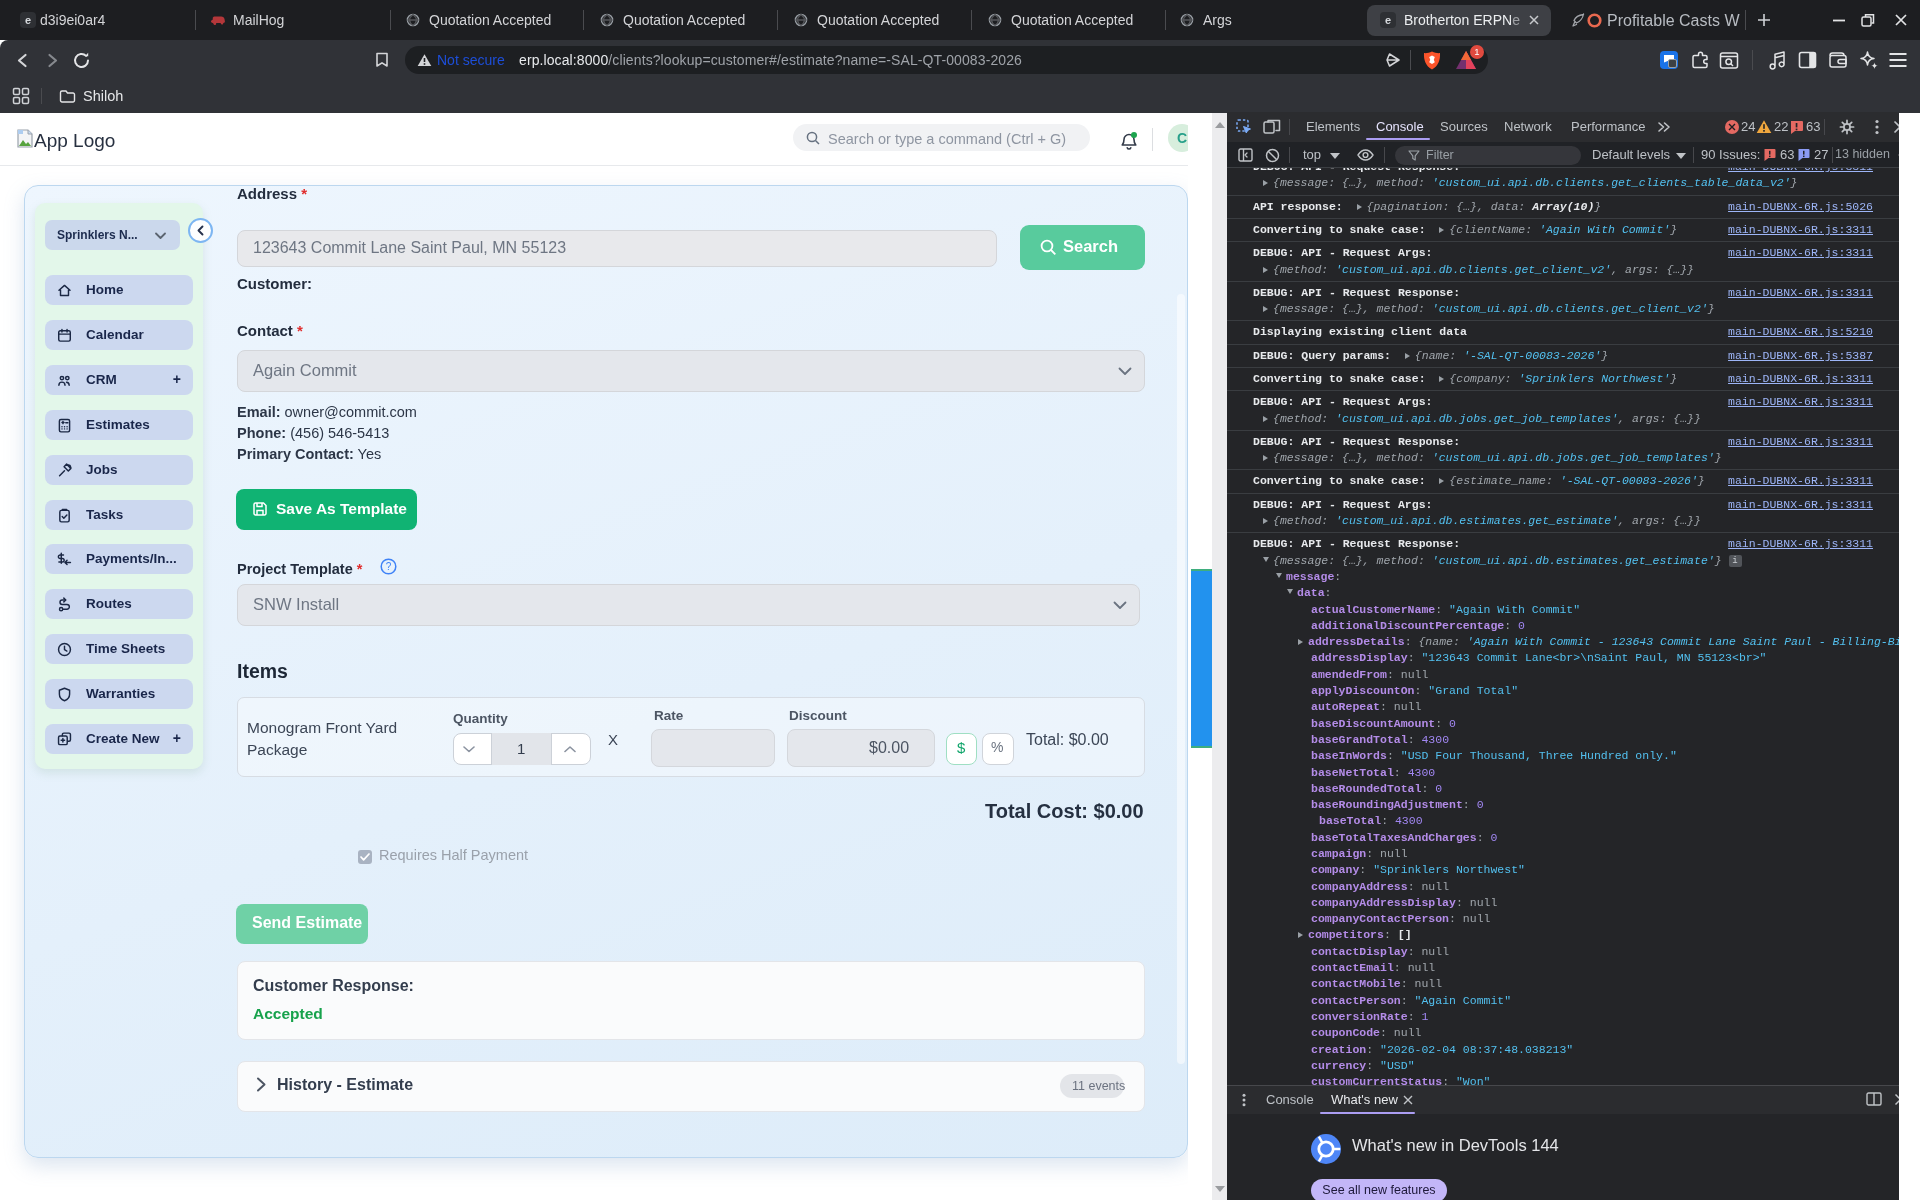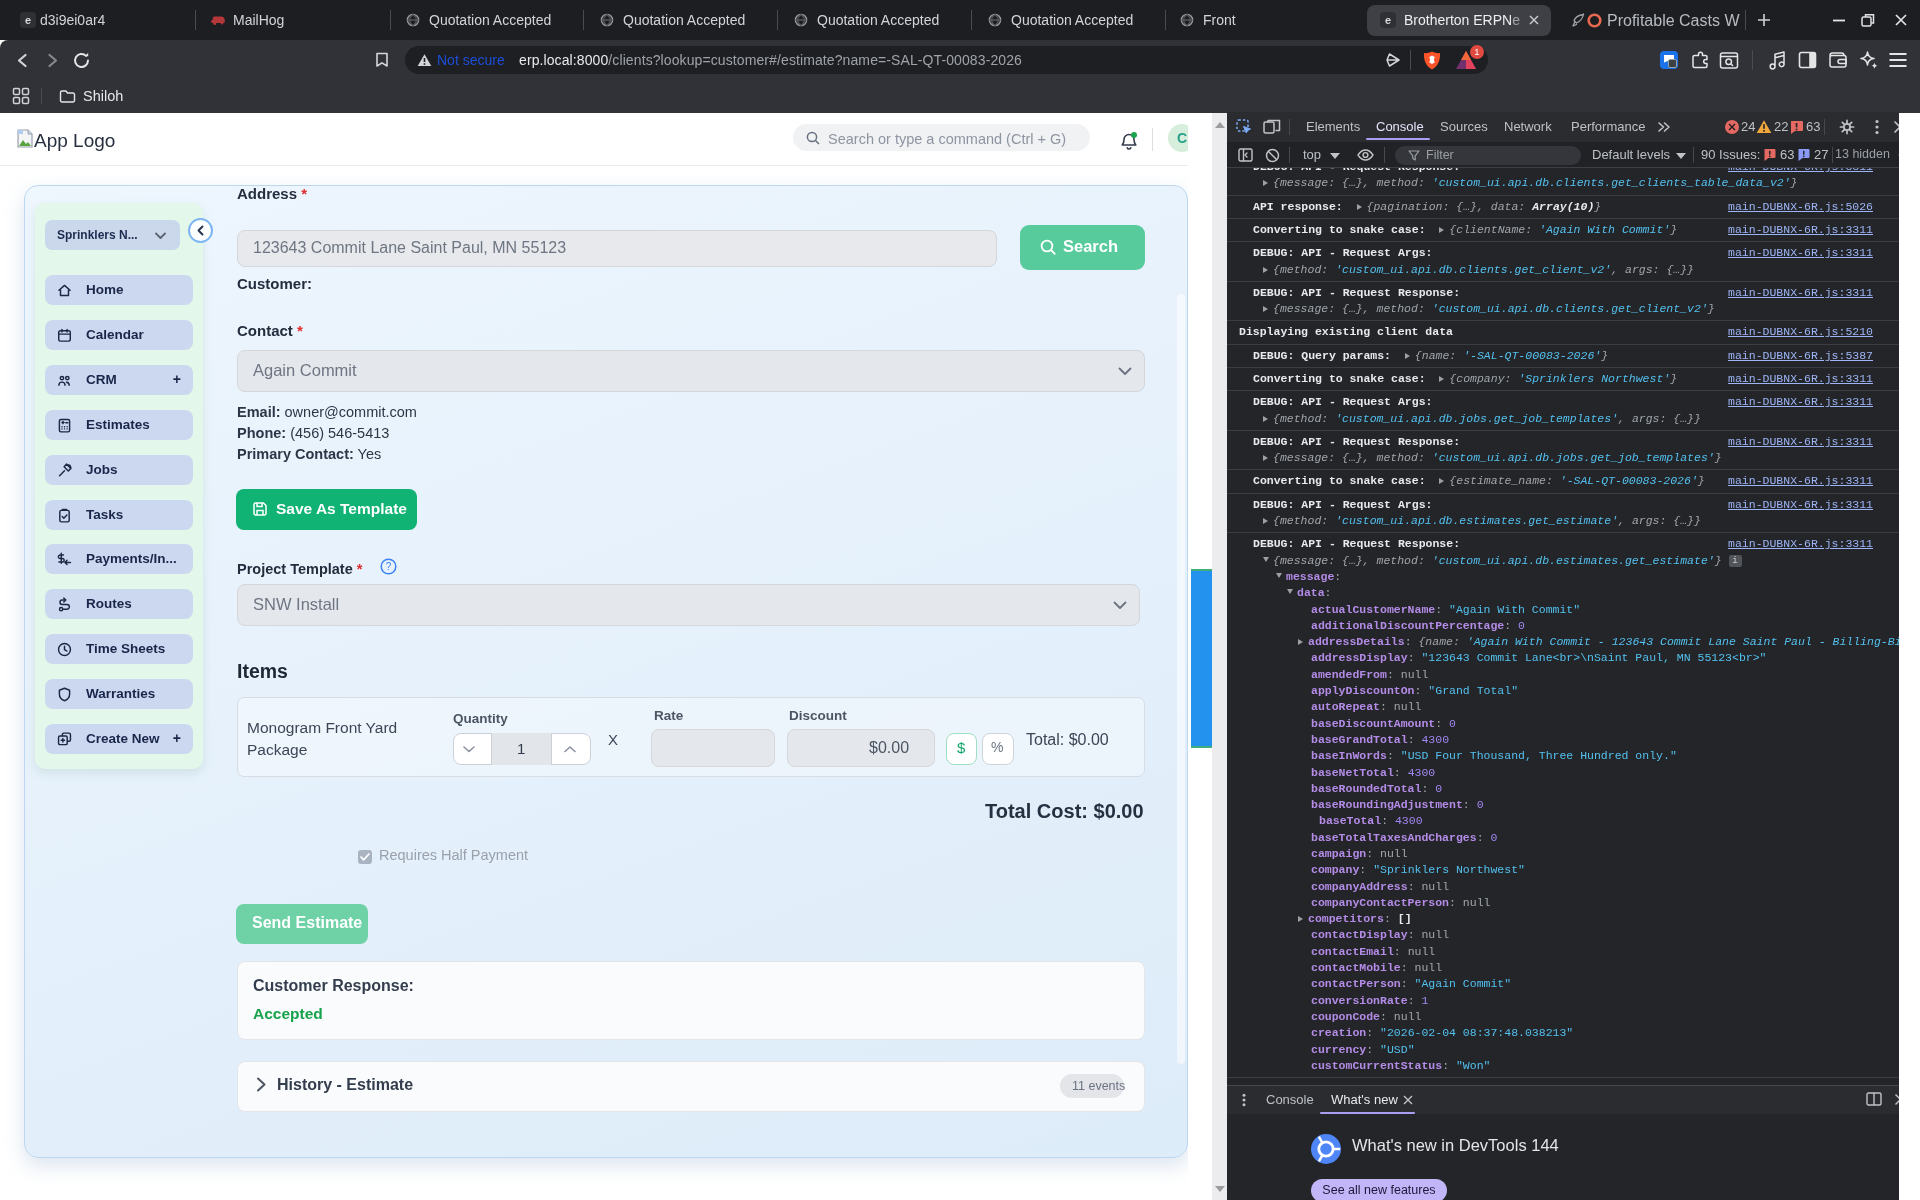--- a/index.html
+++ b/index.html
@@ -97,7 +97,7 @@
     <circle cx="7" cy="7" r="5.6" stroke="#9aa0a6" stroke-width="1.4"></circle>
     <path d="M1.4 7h11.2M7 1.4c-4.6 3.6-4.6 7.6 0 11.2M7 1.4c4.6 3.6 4.6 7.6 0 11.2" stroke="#55575b" stroke-width="1.3"></path>
   </svg>
-<div class="a tabtxt" style="left:1203px;top:12px;">Front</div>
+<div class="a tabtxt" style="left:1203px;top:12px;">Args</div>
 <div class="a" style="left:1367px;width:185px"></div>
 <div class="a" id="activetab" style="left:1367px;width:184px"></div>
 <div class="a" style="left:1380px;top:12px;width:16px;height:16px;background:#2e3034;border-radius:4px;color:#d6d9dd;font-size:11px;font-weight:bold;text-align:center;line-height:16px">e</div>

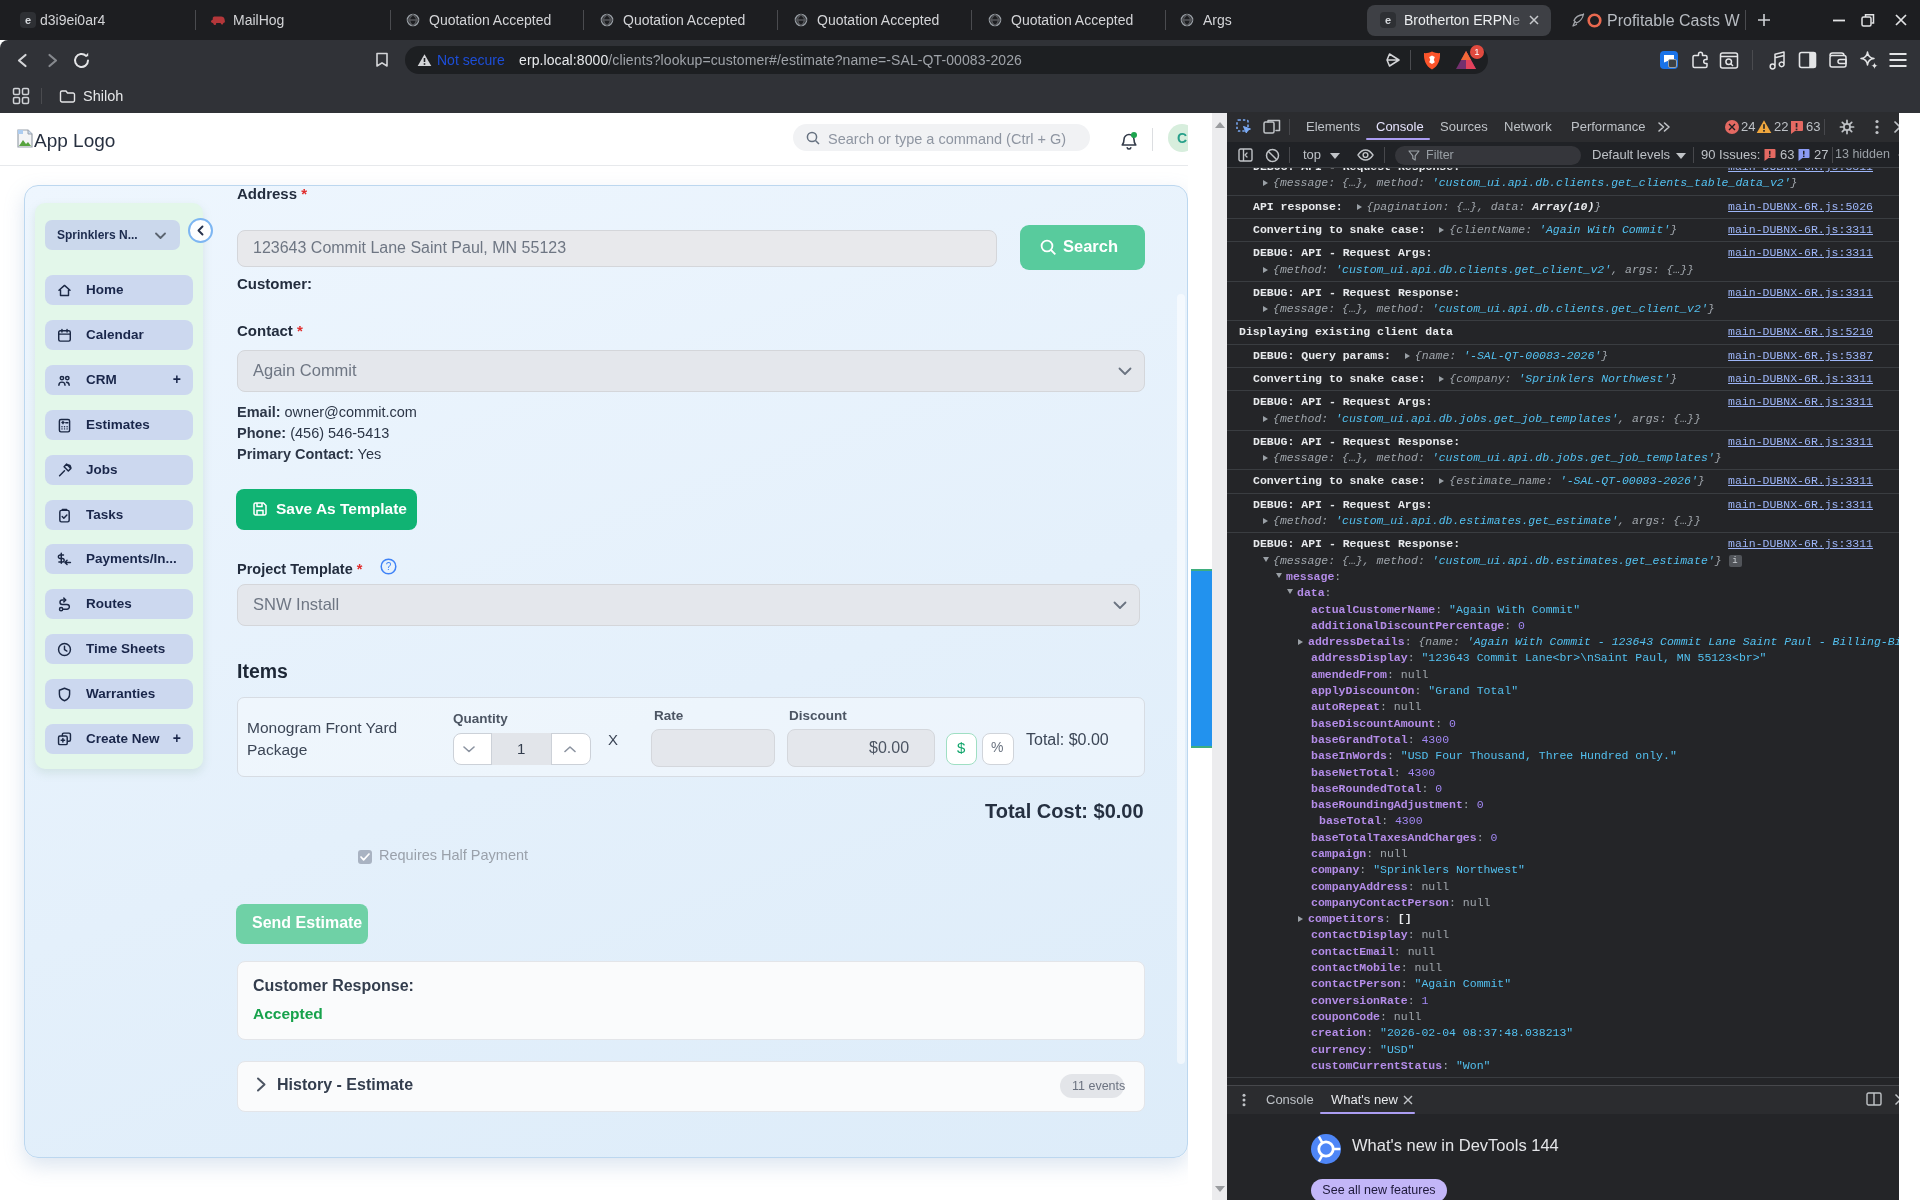--- a/index.html
+++ b/index.html
@@ -553,7 +553,7 @@
           <div class="cl" style="padding-left:36px"><span class="tri"></span><span class="prev">{message: {…}, method: <span class="str">'custom_ui.api.db.clients.get_client_v2'</span>}</span></div>
         </div>
         <div class="crow">
-          <div class="cl" style="padding-left:12px"><span class="lbl">Displaying existing client data</span><span class="lnk">main-DUBNX-6R.js:5210</span></div>
+          <div class="cl" style="padding-left:26px"><span class="lbl">Displaying existing client data</span><span class="lnk">main-DUBNX-6R.js:5210</span></div>
         </div>
         <div class="crow">
           <div class="cl" style="padding-left:26px"><span class="lbl">DEBUG: Query params: </span><span class="lnk">main-DUBNX-6R.js:5387</span>&nbsp;<span class="tri"></span><span class="prev">{name: <span class="str">'-SAL-QT-00083-2026'</span>}</span></div>

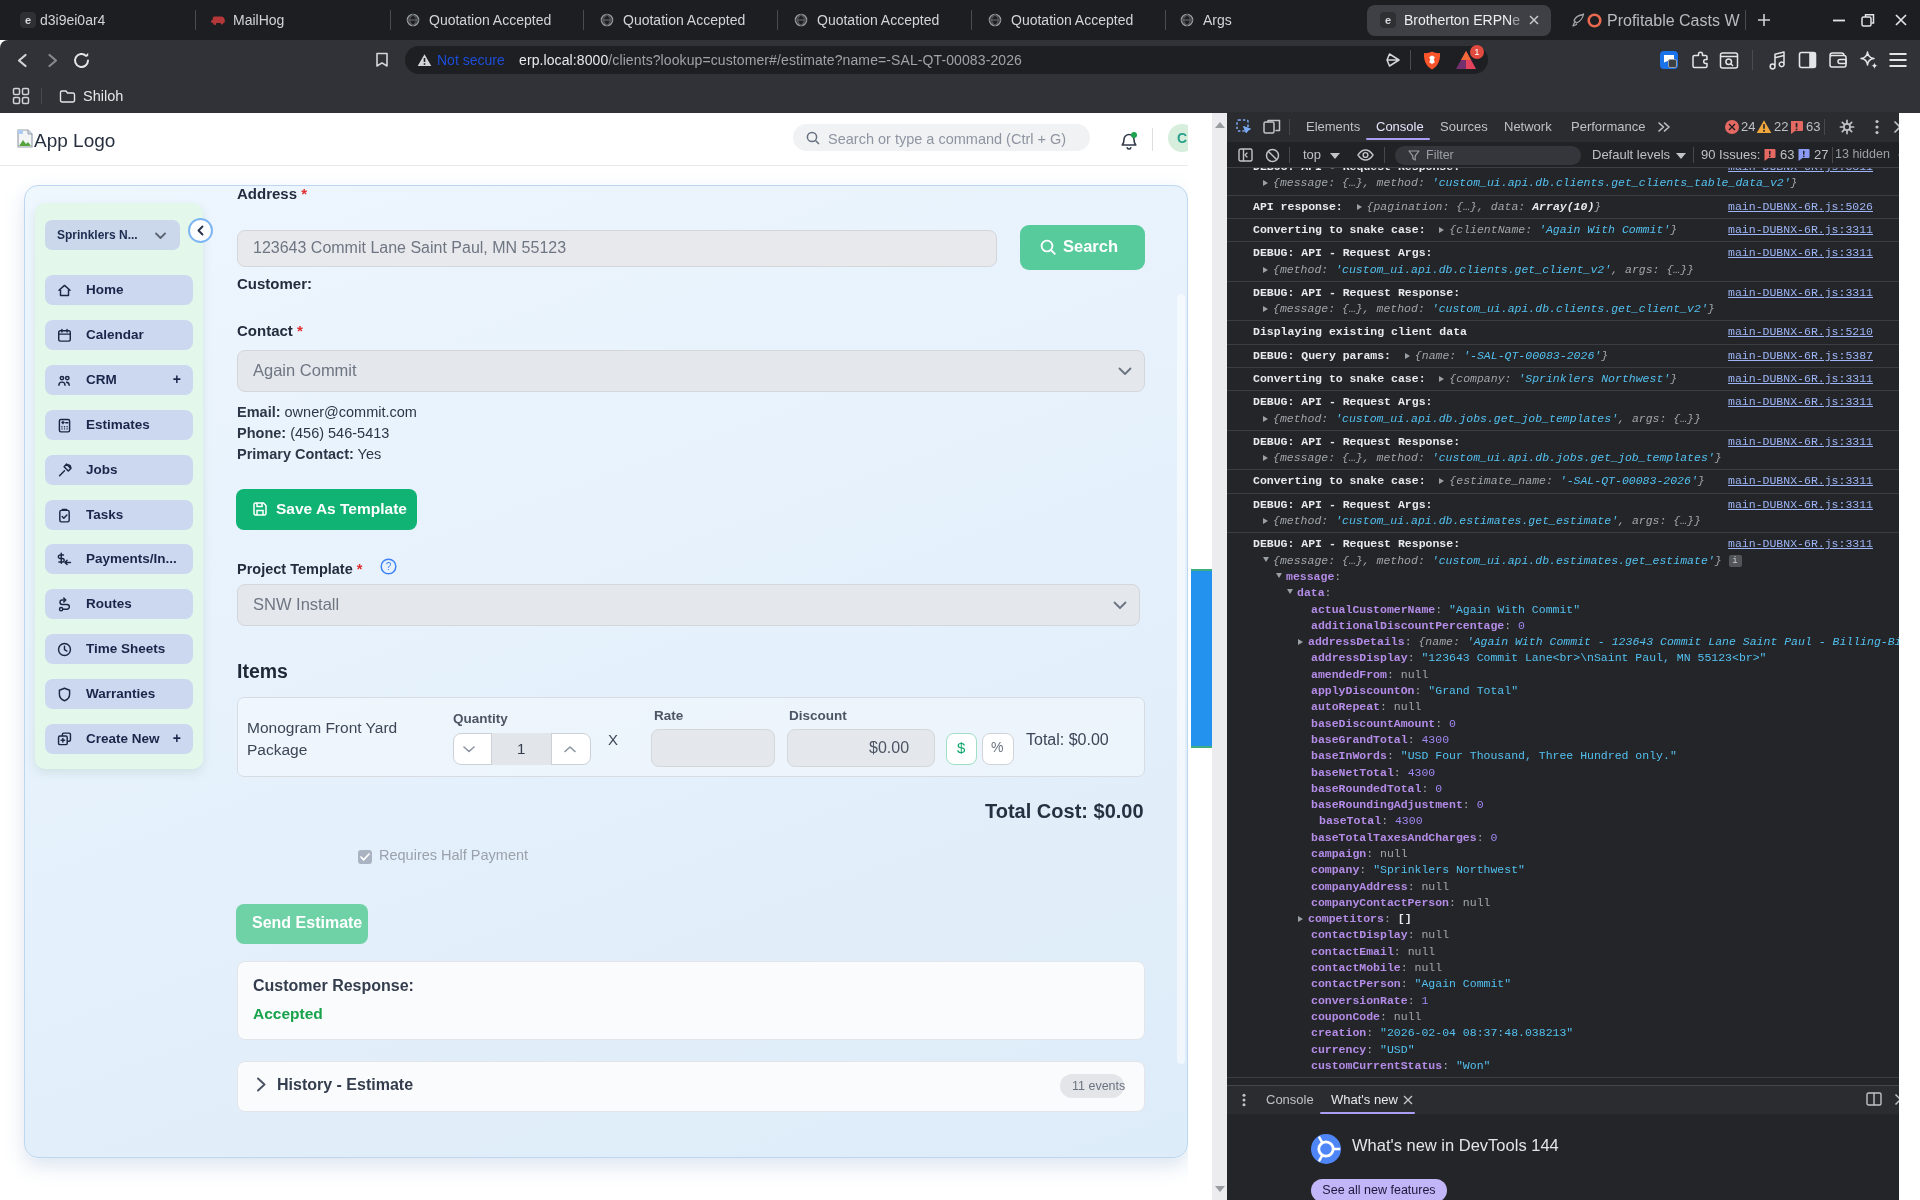--- a/index.html
+++ b/index.html
@@ -599,6 +599,7 @@
           <div class="tl" style="padding-left:84px"><span class="key">campaign</span><span class="gray">: </span><span class="gray">null</span></div>
           <div class="tl" style="padding-left:84px"><span class="key">company</span><span class="gray">: </span><span class="str">"Sprinklers Northwest"</span></div>
           <div class="tl" style="padding-left:84px"><span class="key">companyAddress</span><span class="gray">: </span><span class="gray">null</span></div>
+          <div class="tl" style="padding-left:84px"><span class="key">companyAddressDisplay</span><span class="gray">: </span><span class="gray">null</span></div>
           <div class="tl" style="padding-left:84px"><span class="key">companyContactPerson</span><span class="gray">: </span><span class="gray">null</span></div>
           <div class="tl" style="padding-left:71px"><span class="tri"></span><span class="key">competitors</span><span class="gray">: </span><span class="wb">[]</span></div>
           <div class="tl" style="padding-left:84px"><span class="key">contactDisplay</span><span class="gray">: </span><span class="gray">null</span></div>

